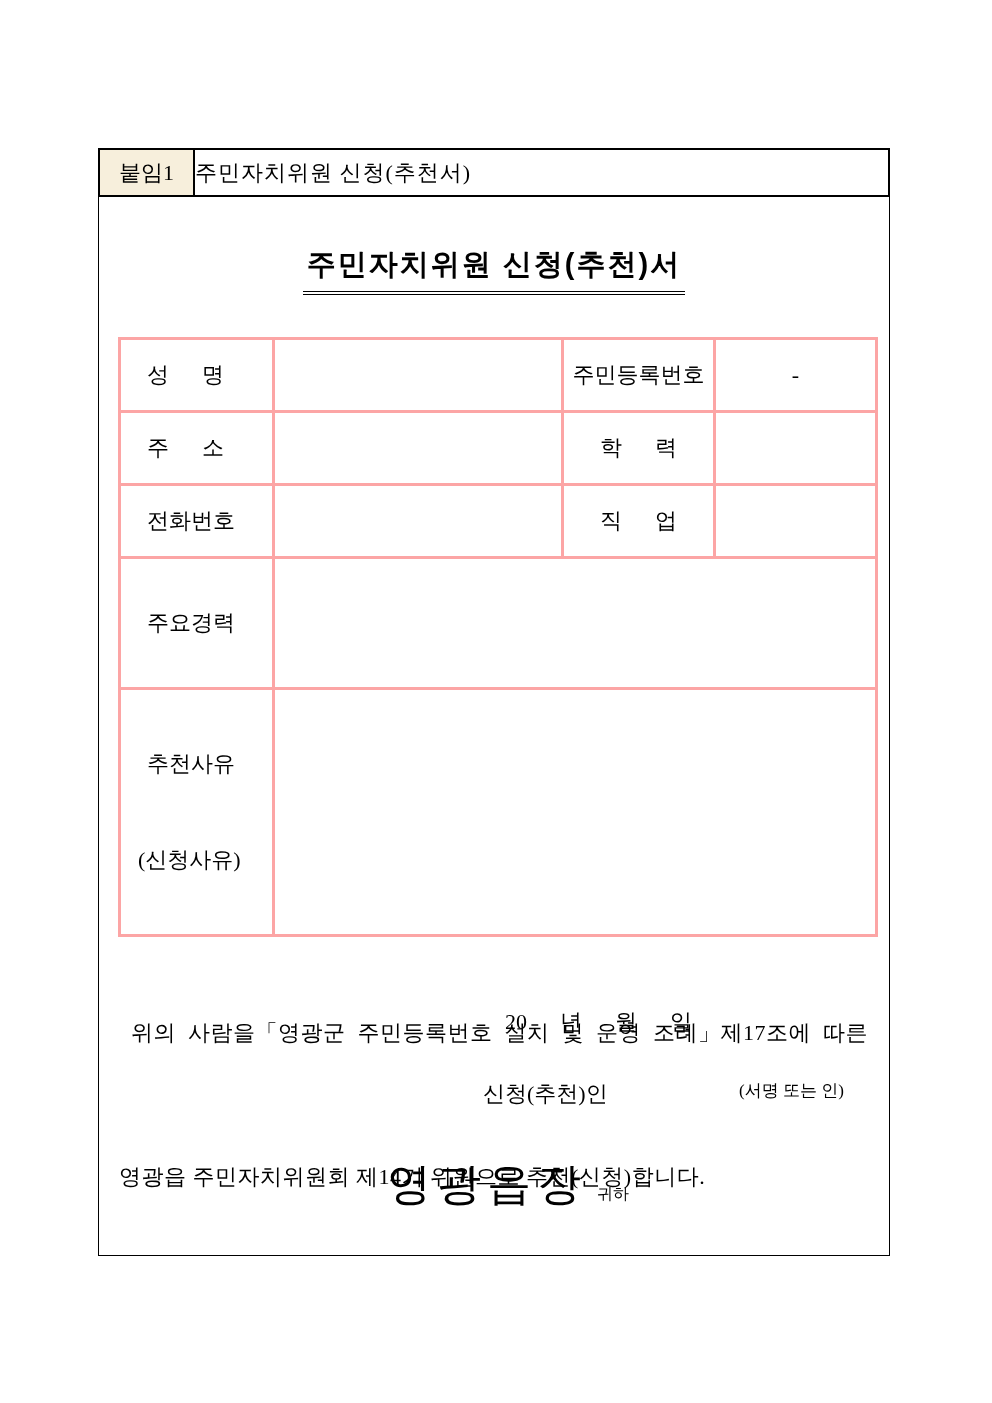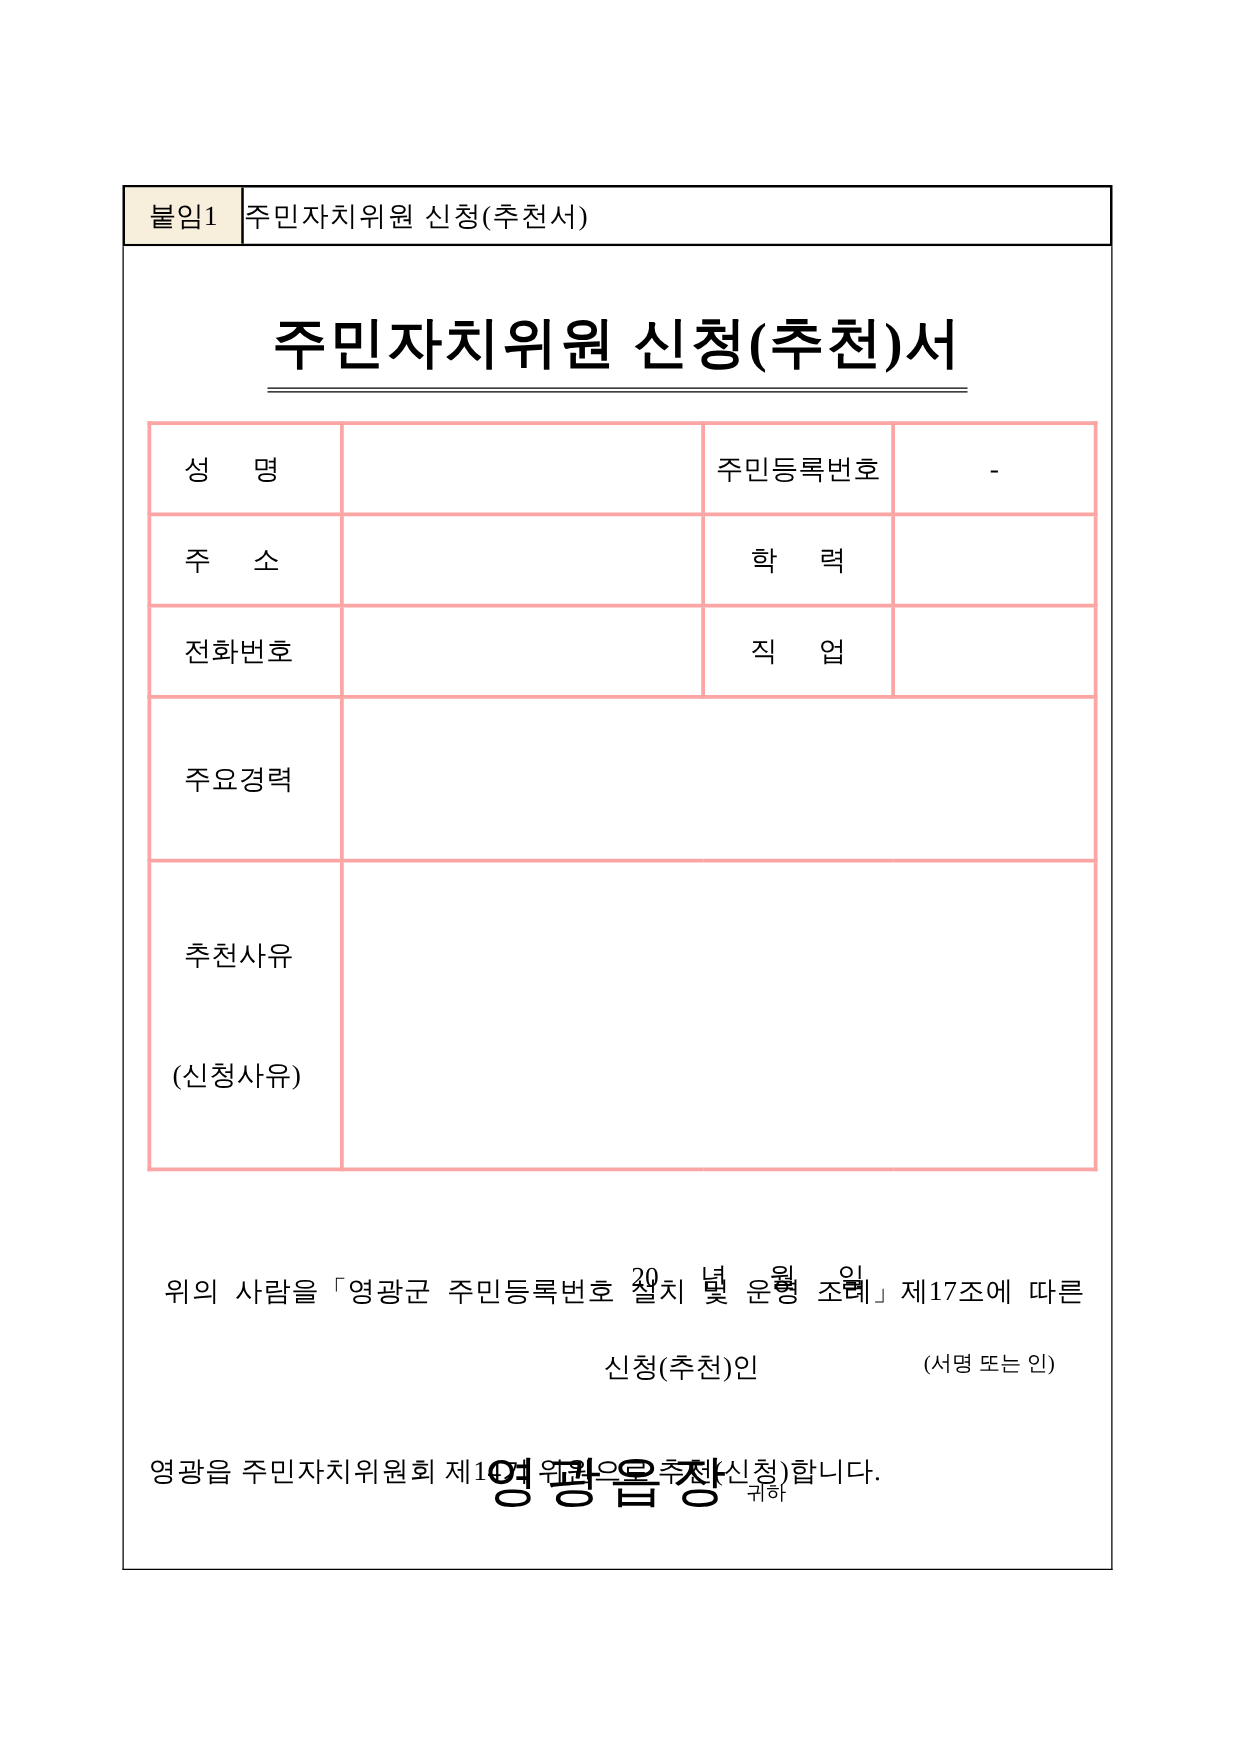--- a/index.html
+++ b/index.html
@@ -55,8 +55,8 @@
   }
   .form-title .title-text {
     display: inline-block;
-    font-family: Liberation Serif, serif;
-    font-size: 44px;
+    font-family: Liberation Sans, sans-serif;
+    font-size: 29px;
     font-weight: bold;
     letter-spacing: 2px;
     padding: 0 4px 6px 4px;

